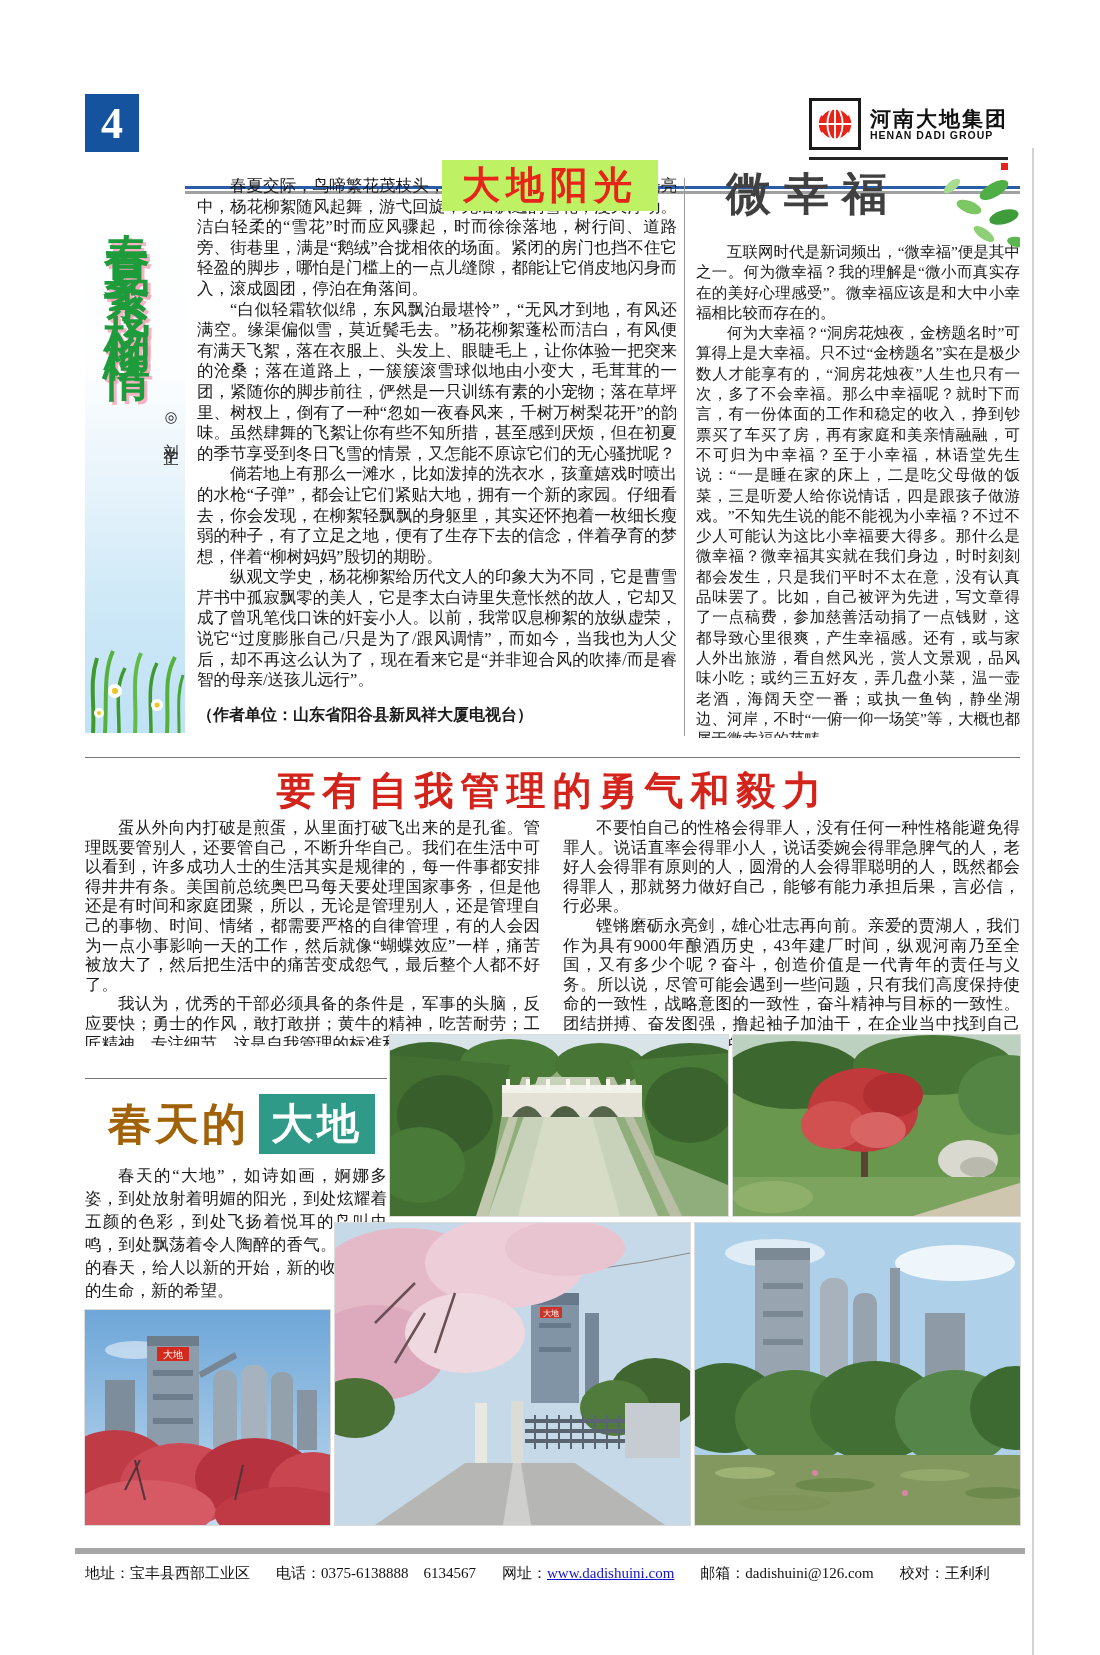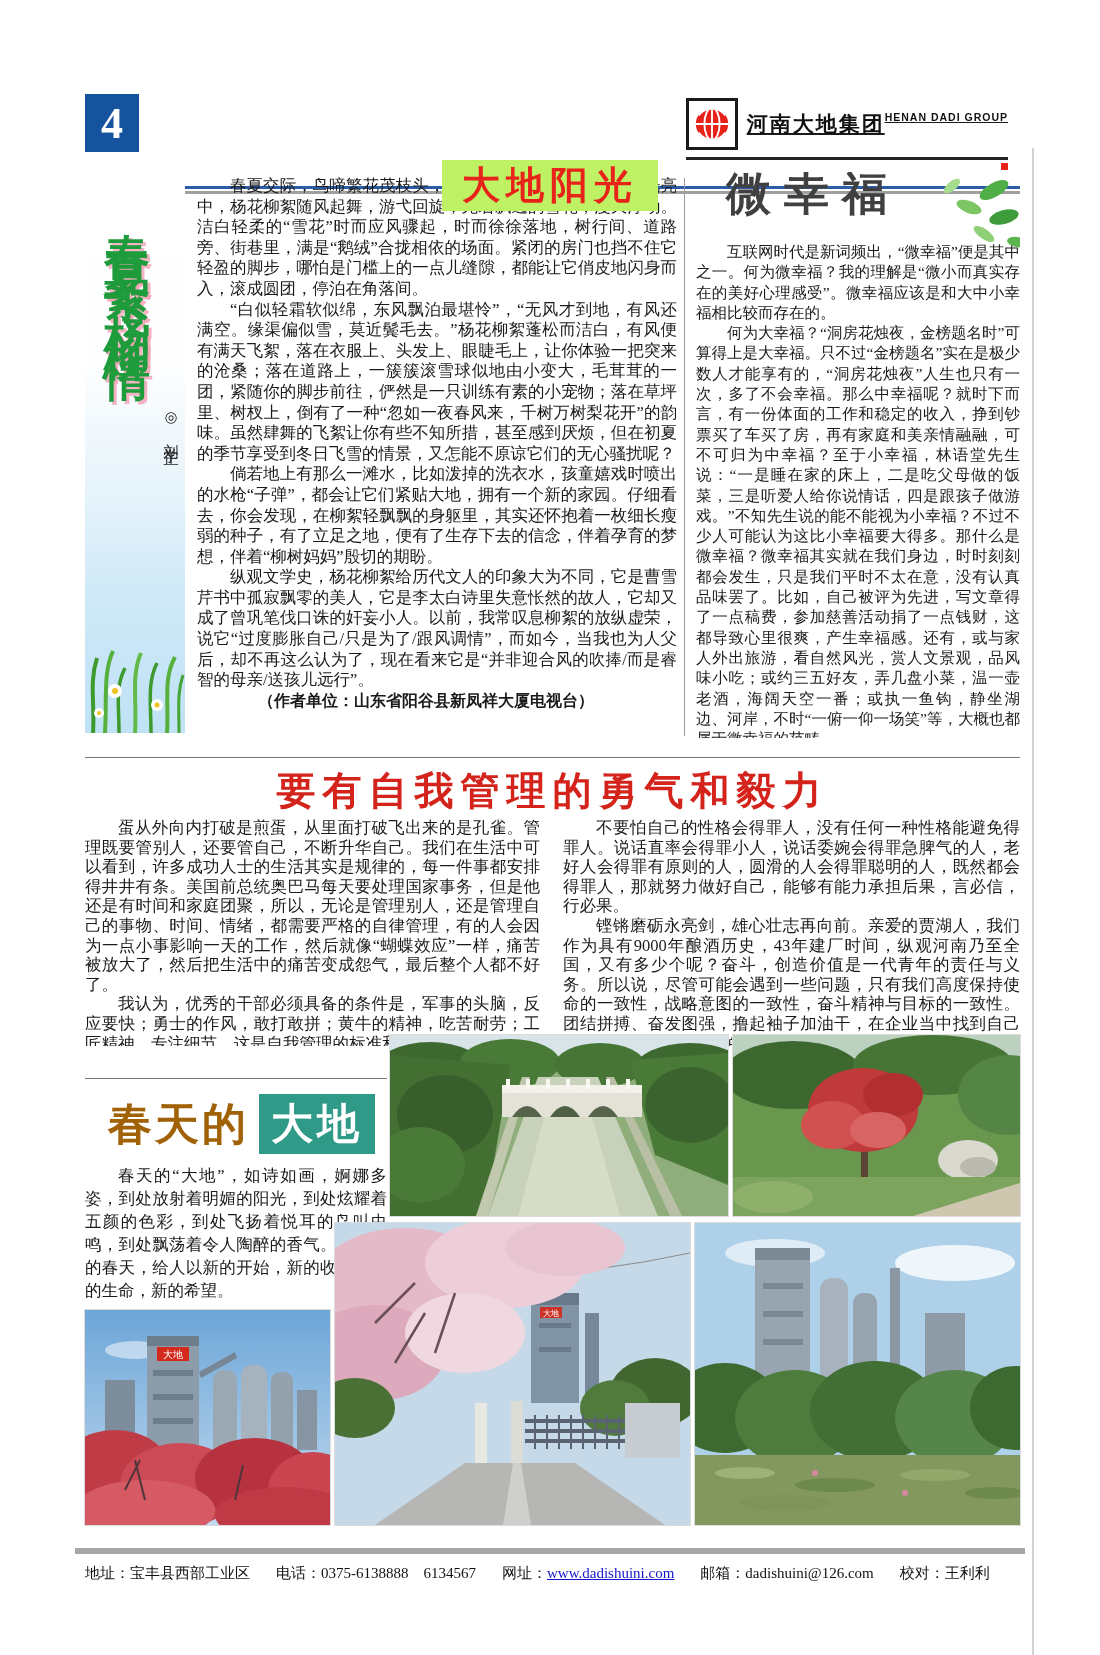--- a/index.html
+++ b/index.html
@@ -19,7 +19,7 @@
   .logo{position:absolute;right:92px;top:98px;display:flex;align-items:center;gap:9px;
         border-bottom:3px solid #222;padding-bottom:7px;z-index:3;background:#fff;}
   .logo-box{width:46px;height:46px;border:3px solid #1a1a1a;display:flex;align-items:center;justify-content:center;}
-  .logo-txt{display:flex;flex-direction:row;line-height:1.1;text-decoration:underline;}
+  .logo-txt{display:flex;flex-direction:column;line-height:1.1;}
   .logo-cn{font-size:21px;font-weight:900;letter-spacing:2px;color:#111;}
   .logo-en{font-size:10.5px;font-weight:800;letter-spacing:1px;color:#111;}
   .logo-dot{position:absolute;right:0;bottom:-13px;width:7px;height:7px;background:#e8231a;}

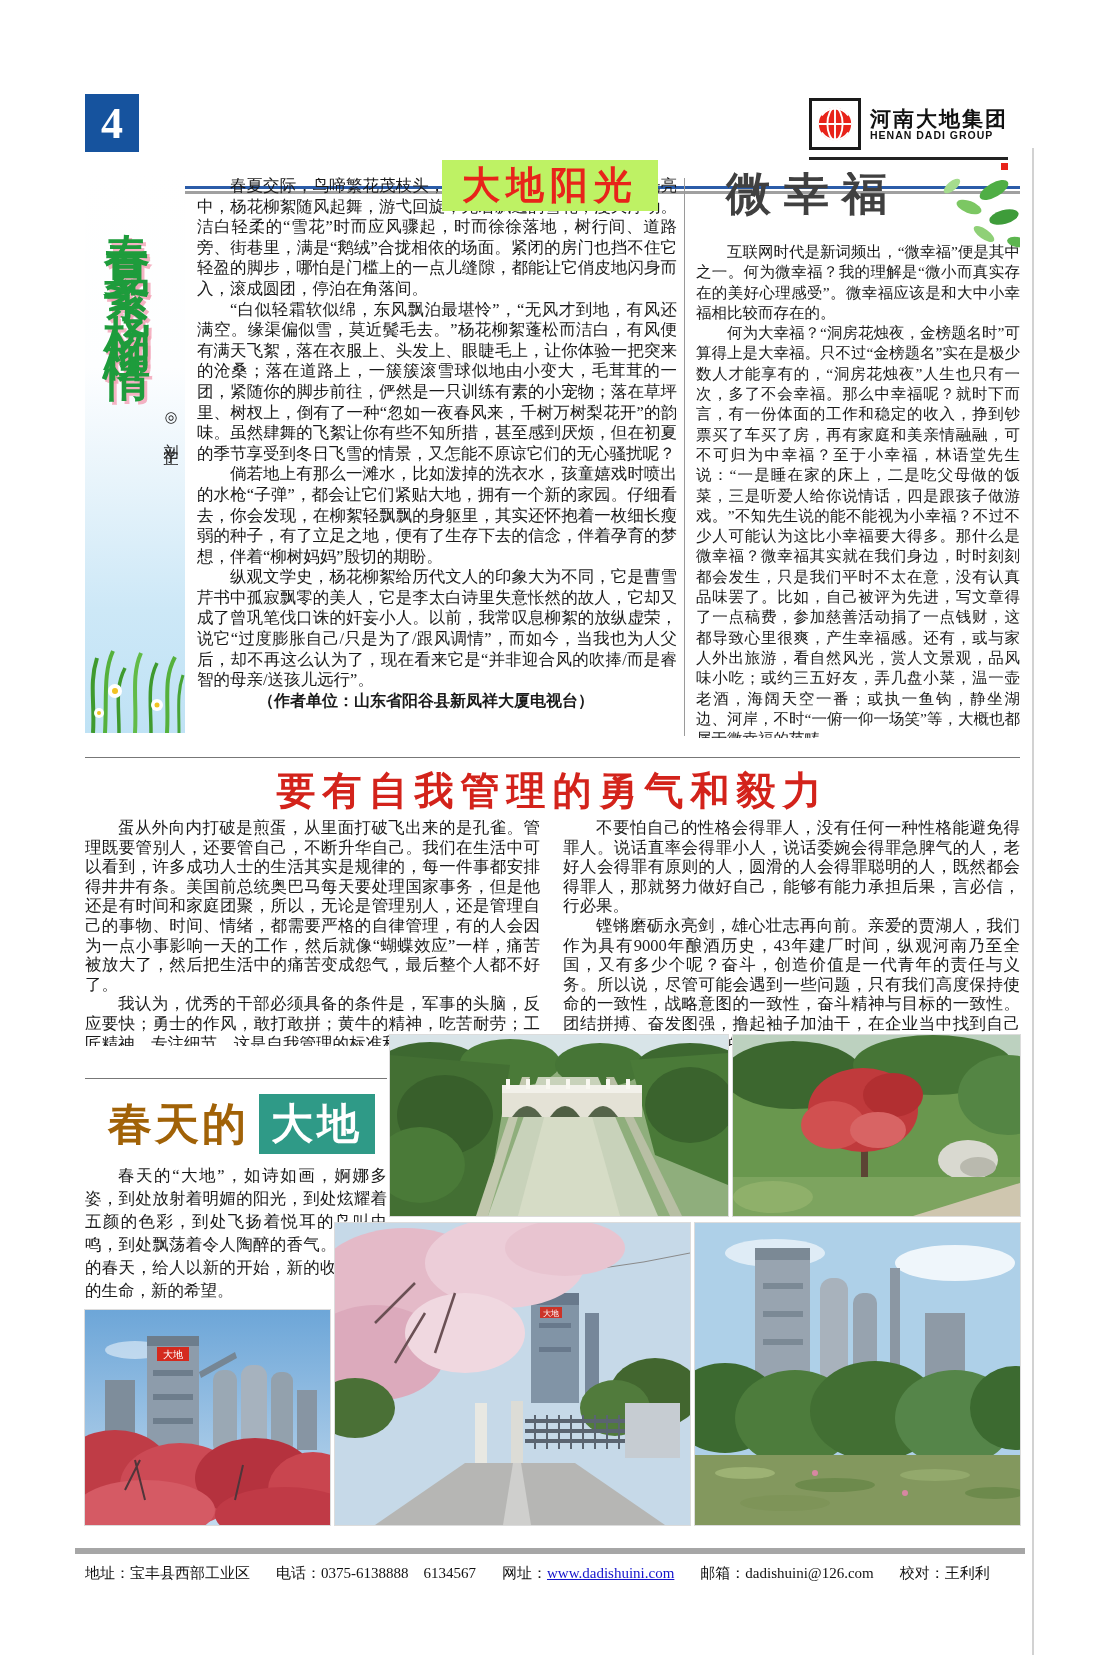--- a/index.html
+++ b/index.html
@@ -37,8 +37,8 @@
   .art1-text{position:absolute;left:197px;top:176px;width:480px;height:562px;overflow:hidden;
              font-size:16.5px;line-height:20.6px;text-align:justify;}
   .art1-text p,.art2 p,.art3-col p,.art4-text p{margin:0;text-indent:2em;}
-  .attr1{font-weight:bold;text-align:center;padding-right:22px;
-         font-family:"Liberation Sans","DejaVu Sans",sans-serif;font-size:16px;margin-top:0;}
+  .attr1{font-weight:bold;text-align:left;padding-right:22px;
+         font-family:"Liberation Sans","DejaVu Sans",sans-serif;font-size:16px;margin-top:14px;}
 
   .vdiv{position:absolute;left:684px;top:178px;width:1px;height:558px;background:#9a9a9a;}
 

